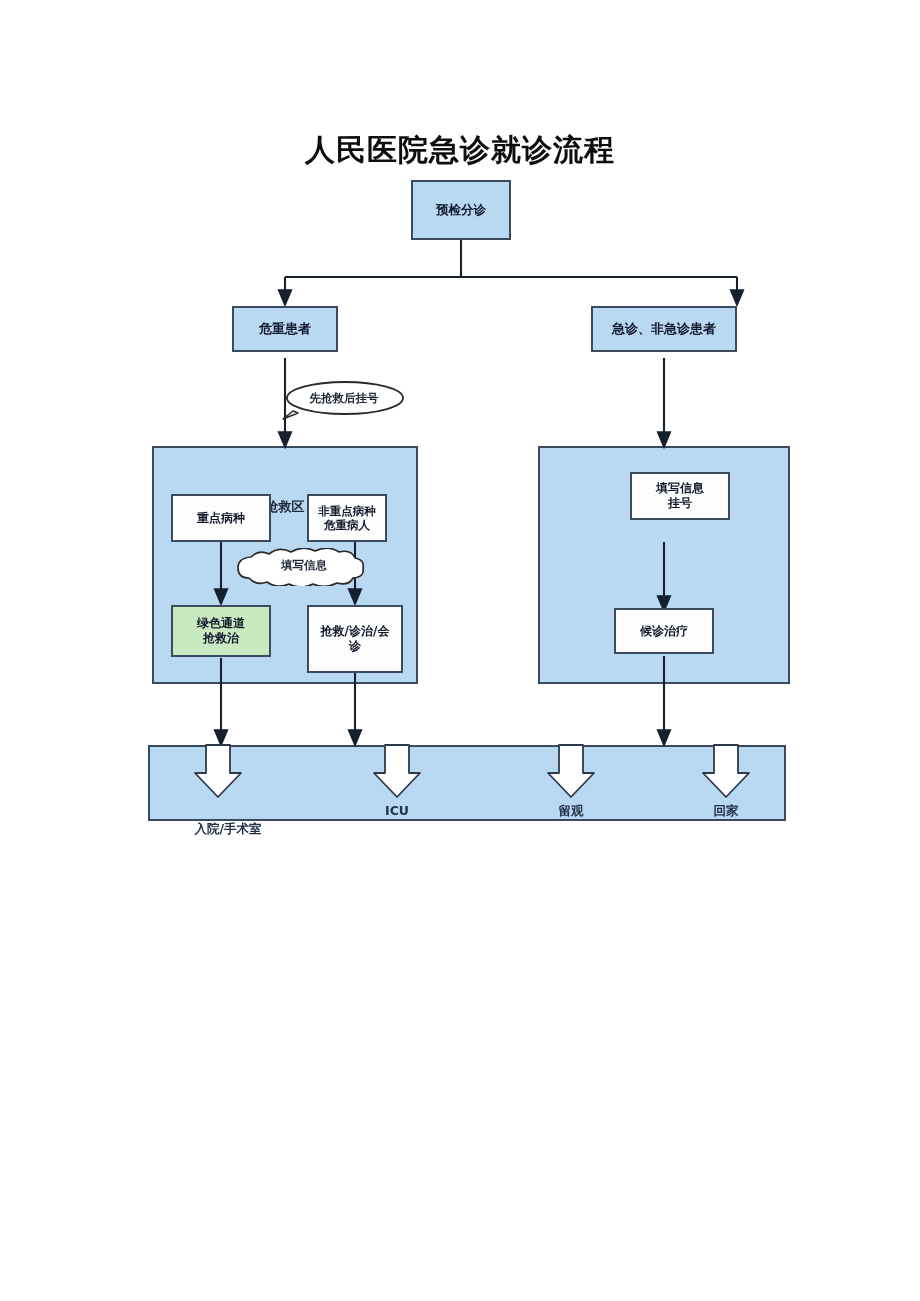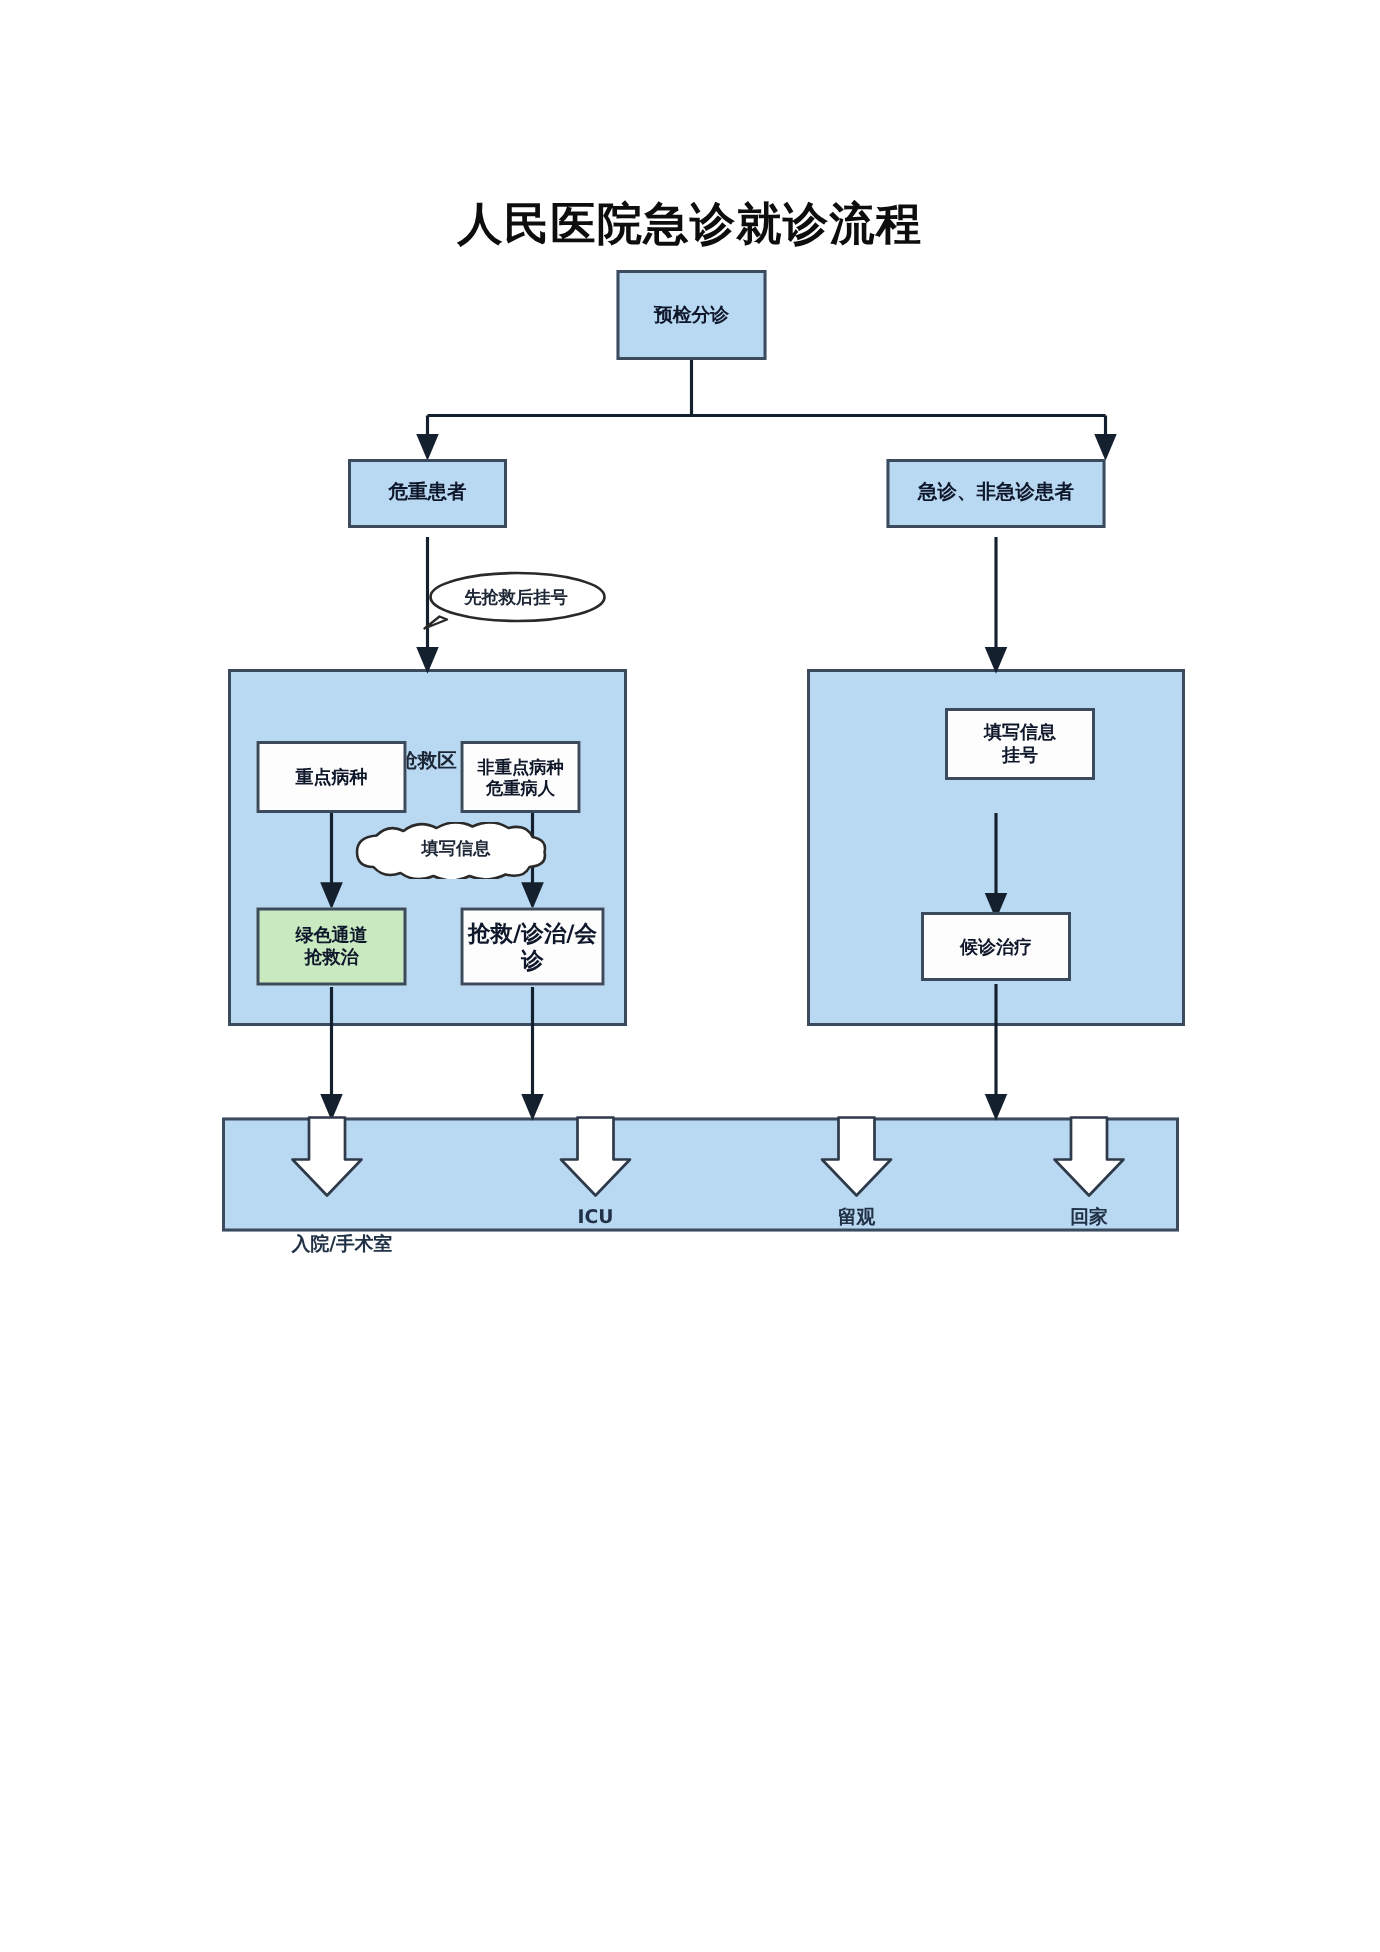--- a/index.html
+++ b/index.html
@@ -212,7 +212,7 @@
     </span>
   </div>
 
-  <div class="node fill-white" style="left:307px; top:605px; width:96px; height:52px; font-size:15px;">
+  <div class="node fill-white" style="left:307px; top:605px; width:96px; height:68px; font-size:12px;">
     <span class="lbl">
       <span>抢救/诊治/会</span><br>
       <span>诊</span>

